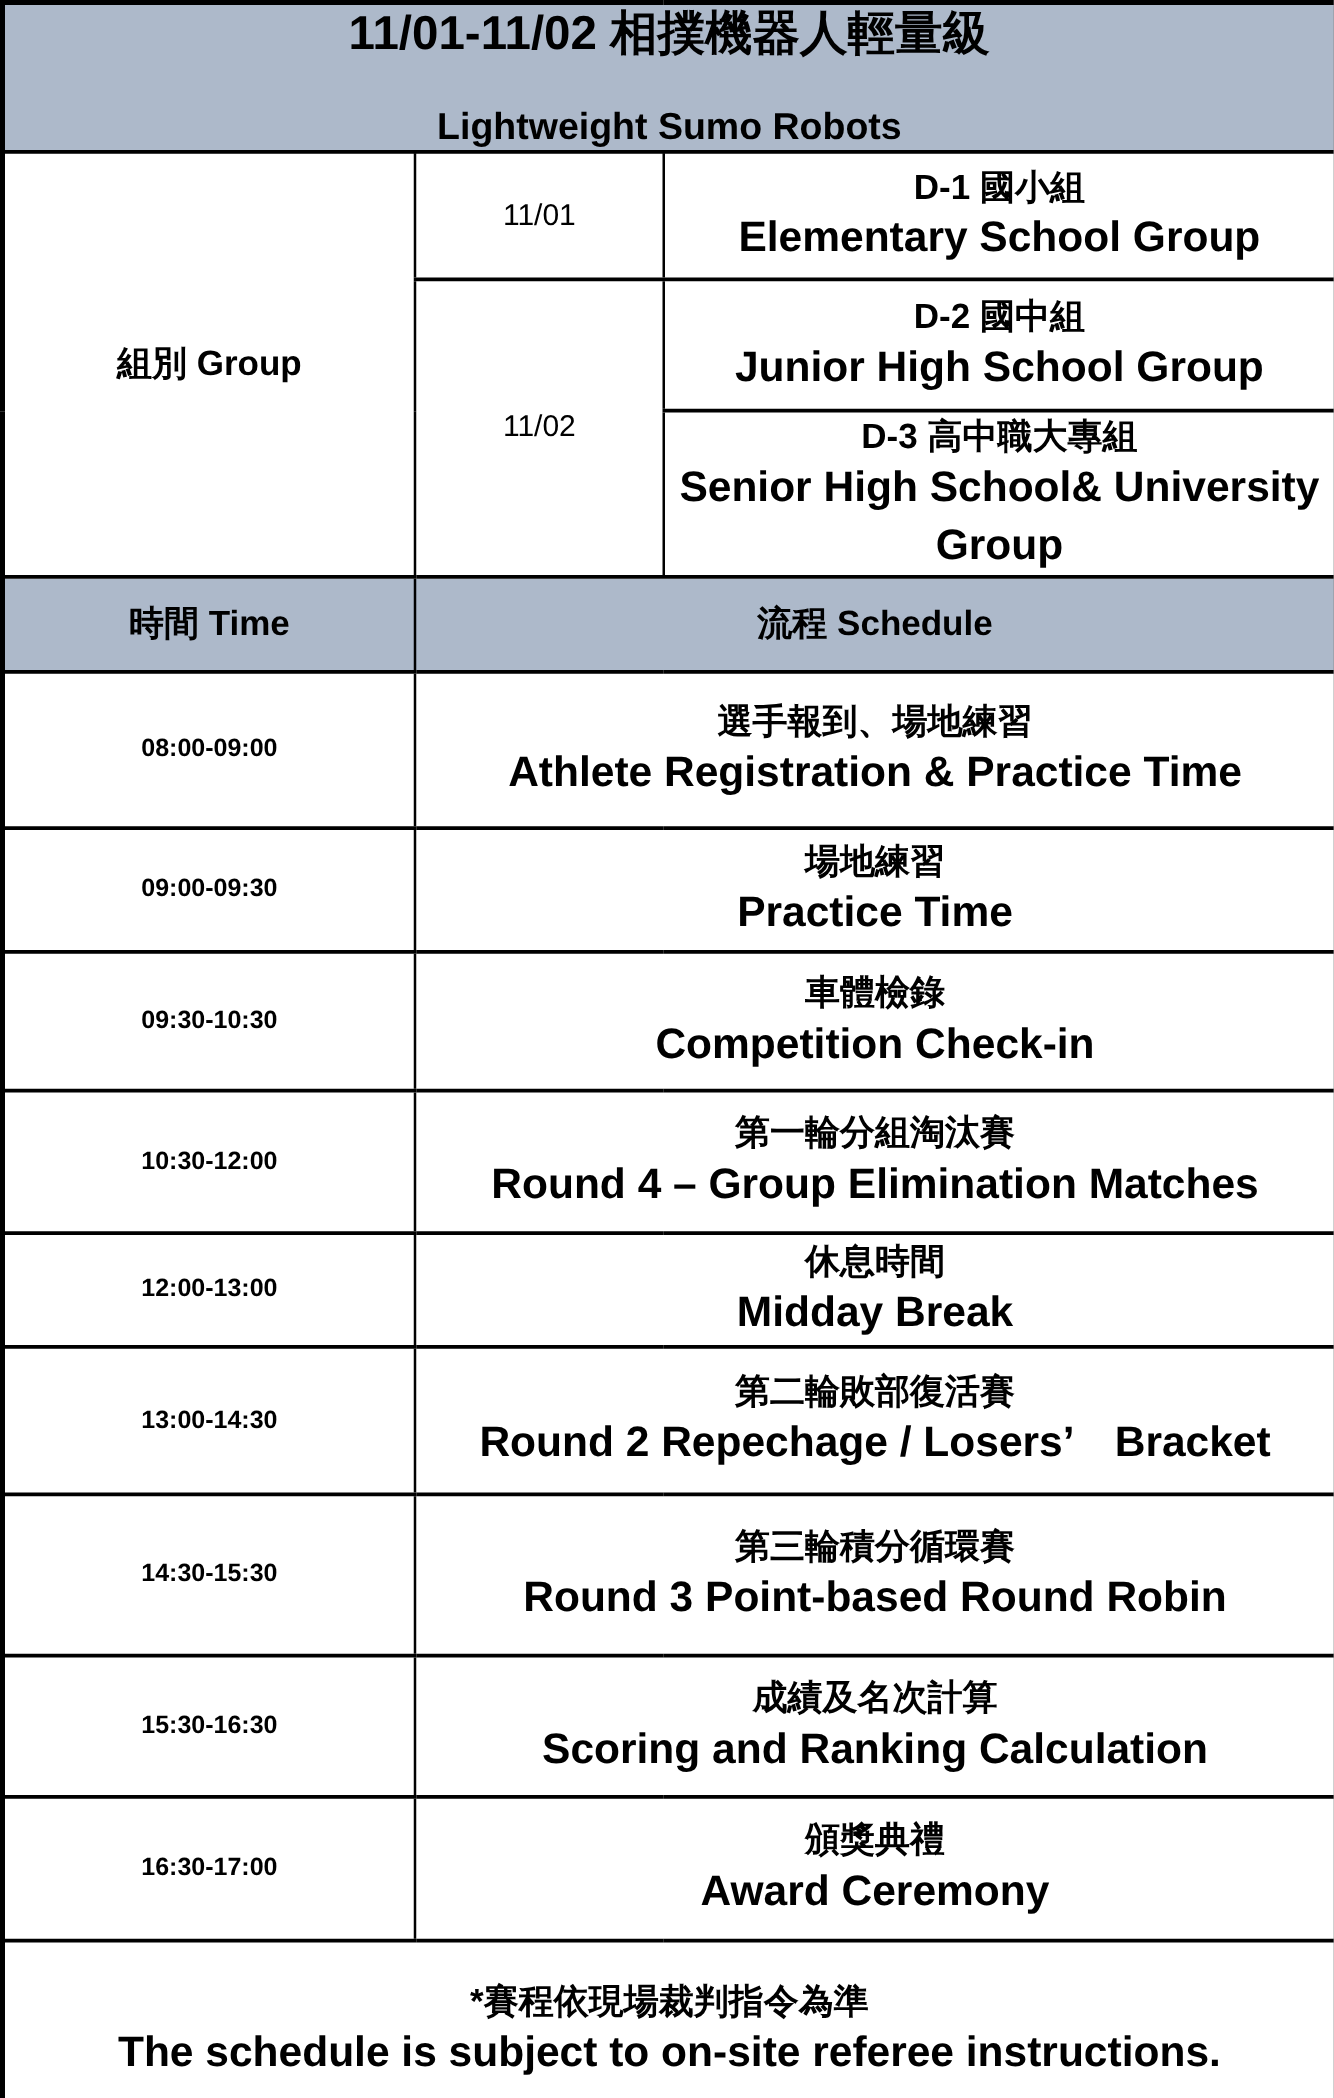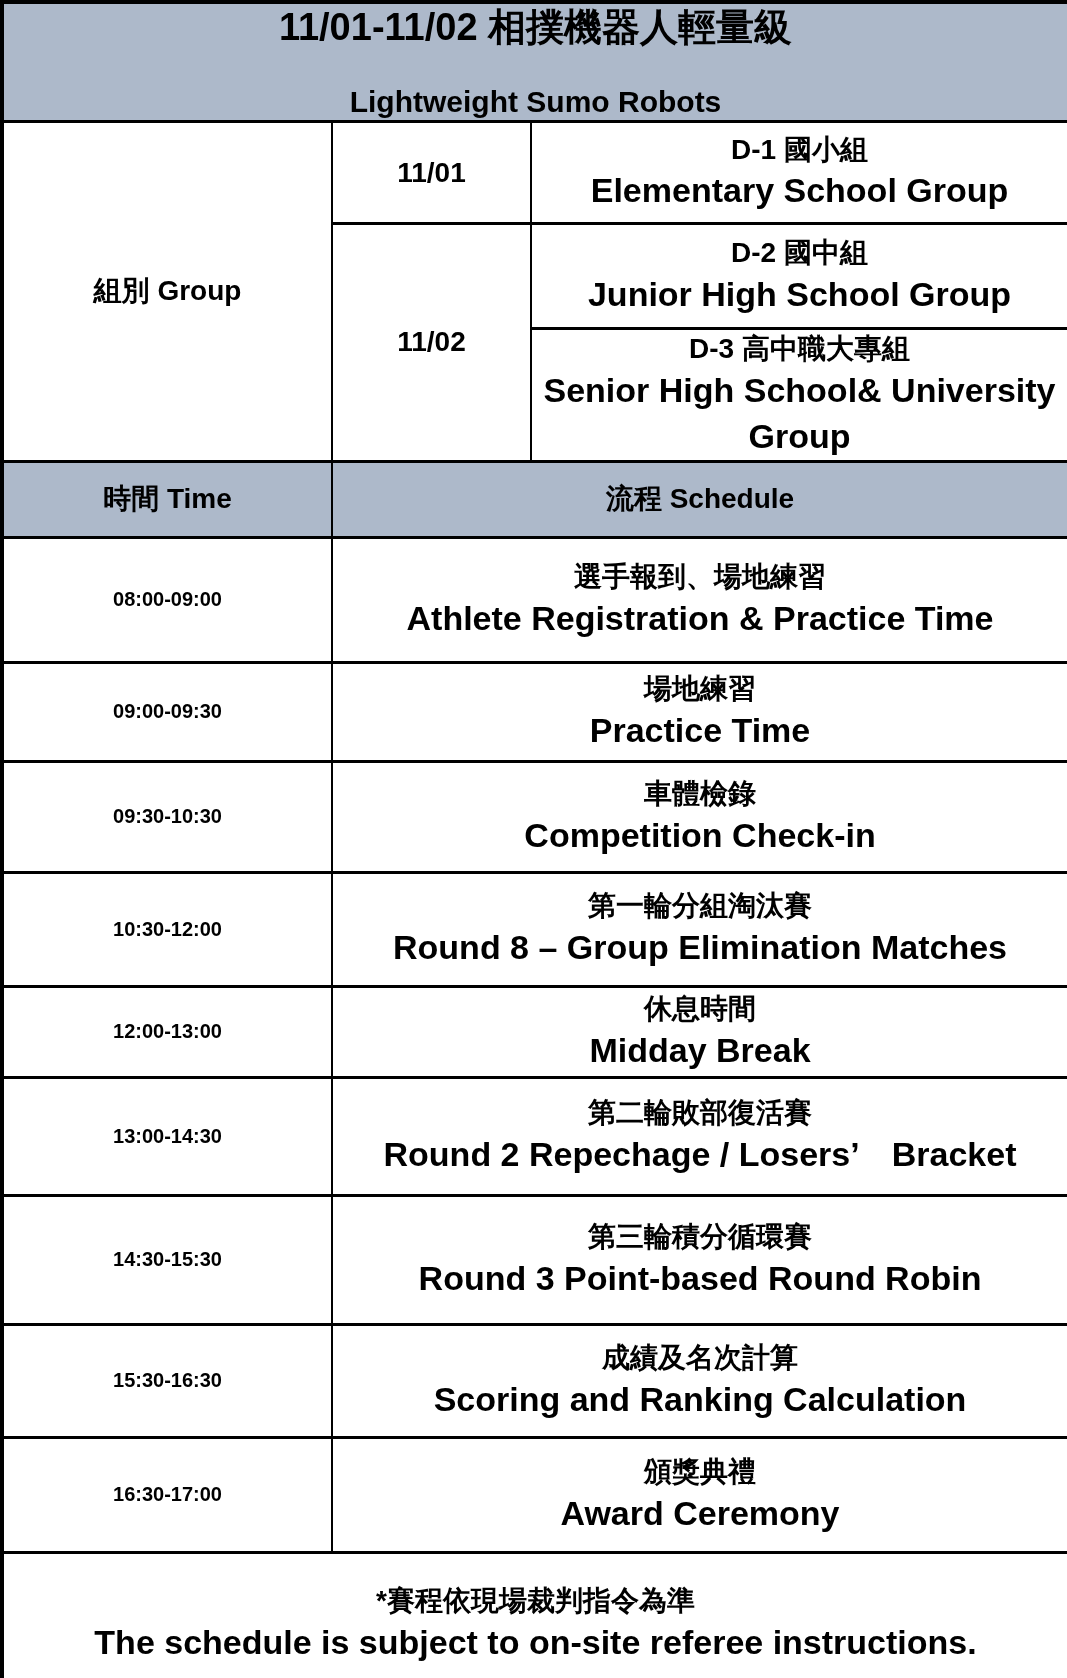--- a/index.html
+++ b/index.html
@@ -33,7 +33,7 @@
   .en { font-size: 34px; font-weight: 700; line-height: 1.35; white-space: pre-line; }
   .hcell { font-size: 28px; font-weight: 700; }
   .tcell { font-size: 20px; font-weight: 600; }
-  .dcell { font-size: 28px; font-weight: 700; }
+  .dcell { font-size: 24px; font-weight: 400; }
 </style>
 </head>
 <body>

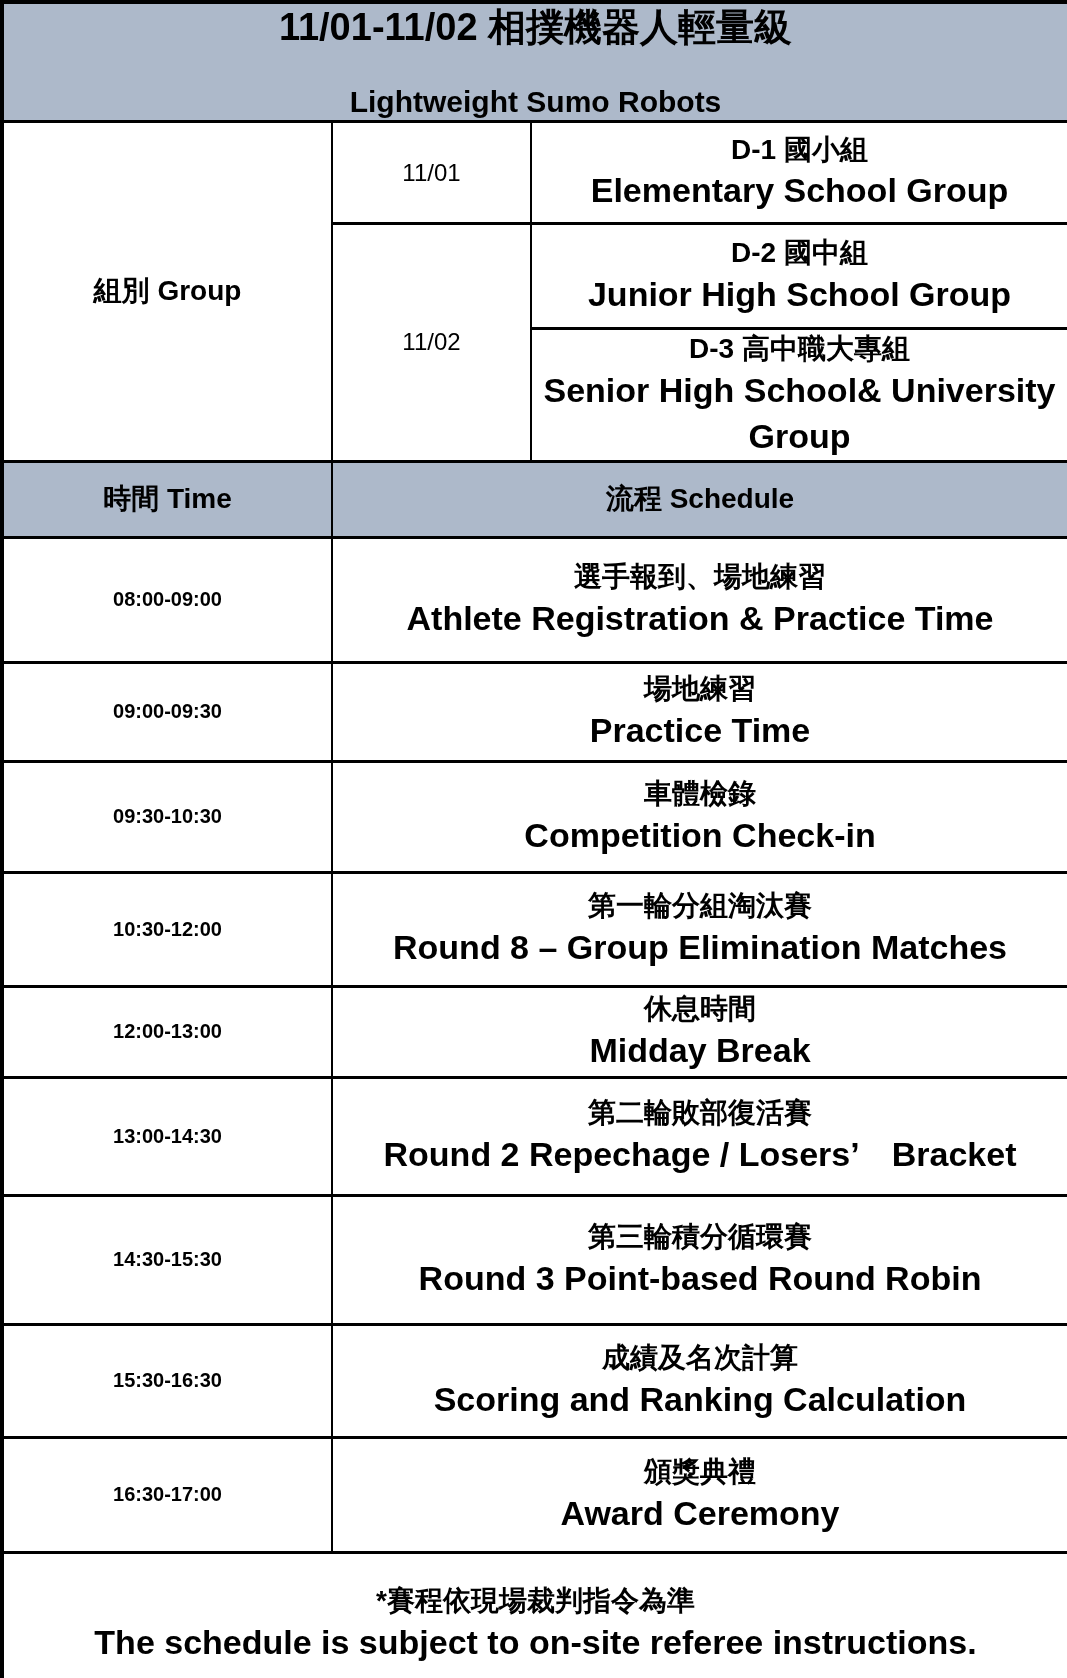--- a/index.html
+++ b/index.html
@@ -106,7 +106,7 @@
     <td class="tcell">10:30-12:00</td>
     <td colspan="2">
       <div class="zh">第一輪分組淘汰賽</div>
-      <div class="en">Round 8 – Group Elimination Matches</div>
+      <div class="en">Round 4 – Group Elimination Matches</div>
     </td>
   </tr>
   <tr style="height:91px">

